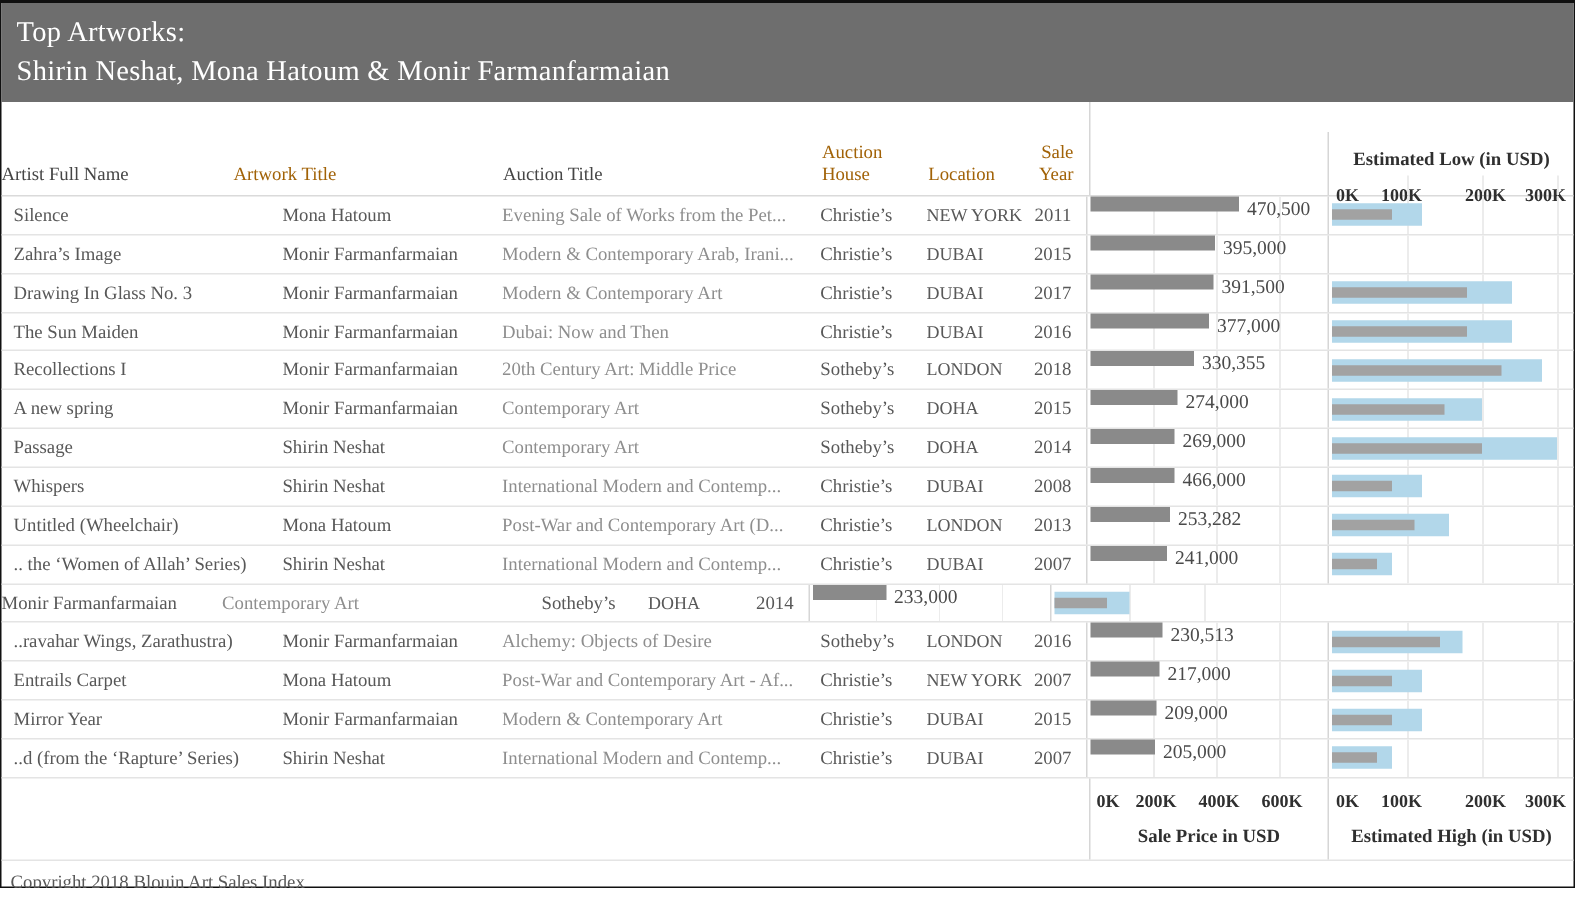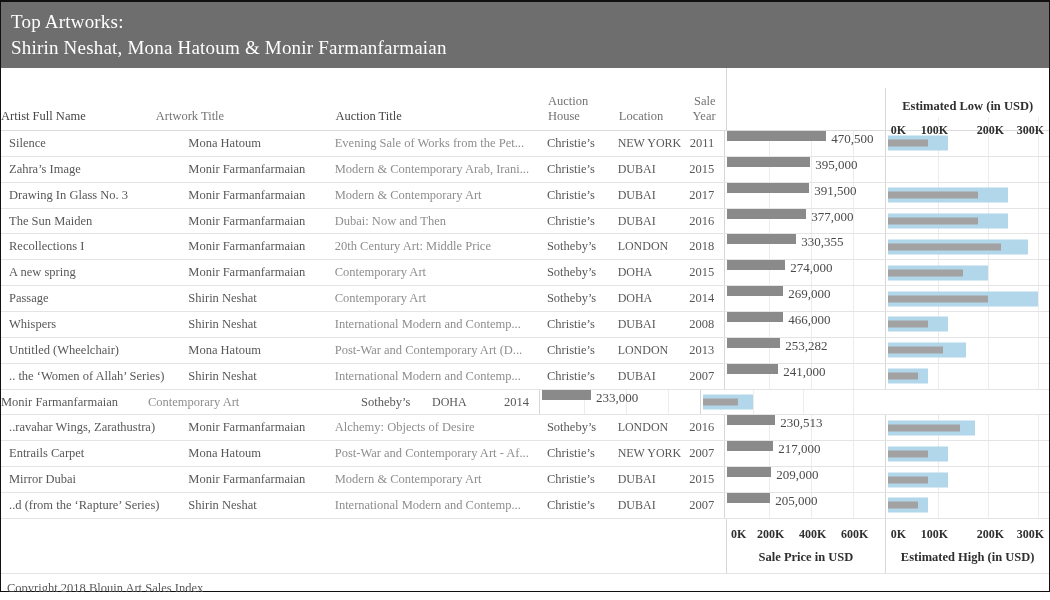--- a/index.html
+++ b/index.html
@@ -31,7 +31,7 @@
   
   .headrow{flex:none;height:62px;display:flex;border-bottom:1px solid #dadada;}
   .hcell{display:flex;align-items:flex-end;padding-bottom:6px;font-size:12.5px;line-height:15px;
-    color:#737373;white-space:normal;overflow:hidden;}
+    color:#a16207;white-space:normal;overflow:hidden;}
   .hcell.c3,.hcell.c2{color:#454545;}
   .hcell.c6{justify-content:flex-end;text-align:right;}
   .h-sale{width:160px;border-left:1px solid #d6d6d6;box-sizing:border-box;}

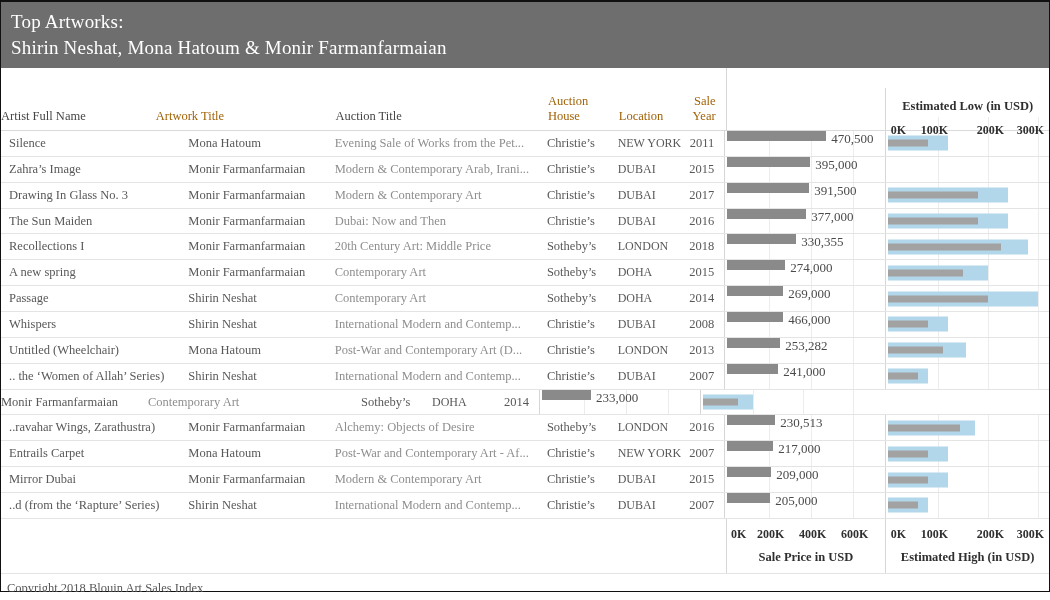--- a/index.html
+++ b/index.html
@@ -299,7 +299,7 @@
         </div>
       </div>
       <div class="row">
-        <div class="c c1">Mirror Dubai</div>
+        <div class="c c1">Mirror Year</div>
         <div class="c c2">Monir Farmanfarmaian</div>
         <div class="c c3">Modern &amp; Contemporary Art</div>
         <div class="c c4">Christie’s</div>

